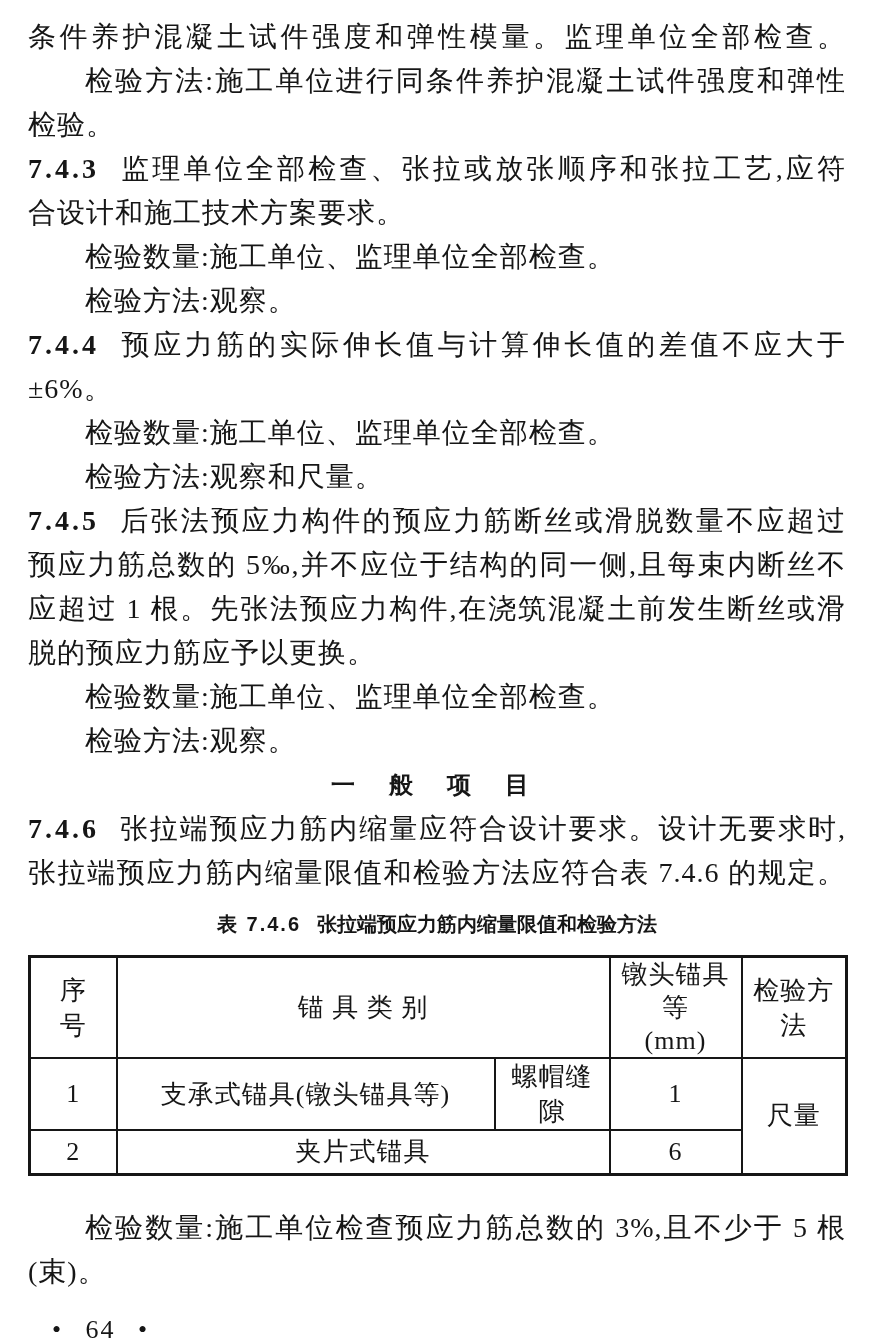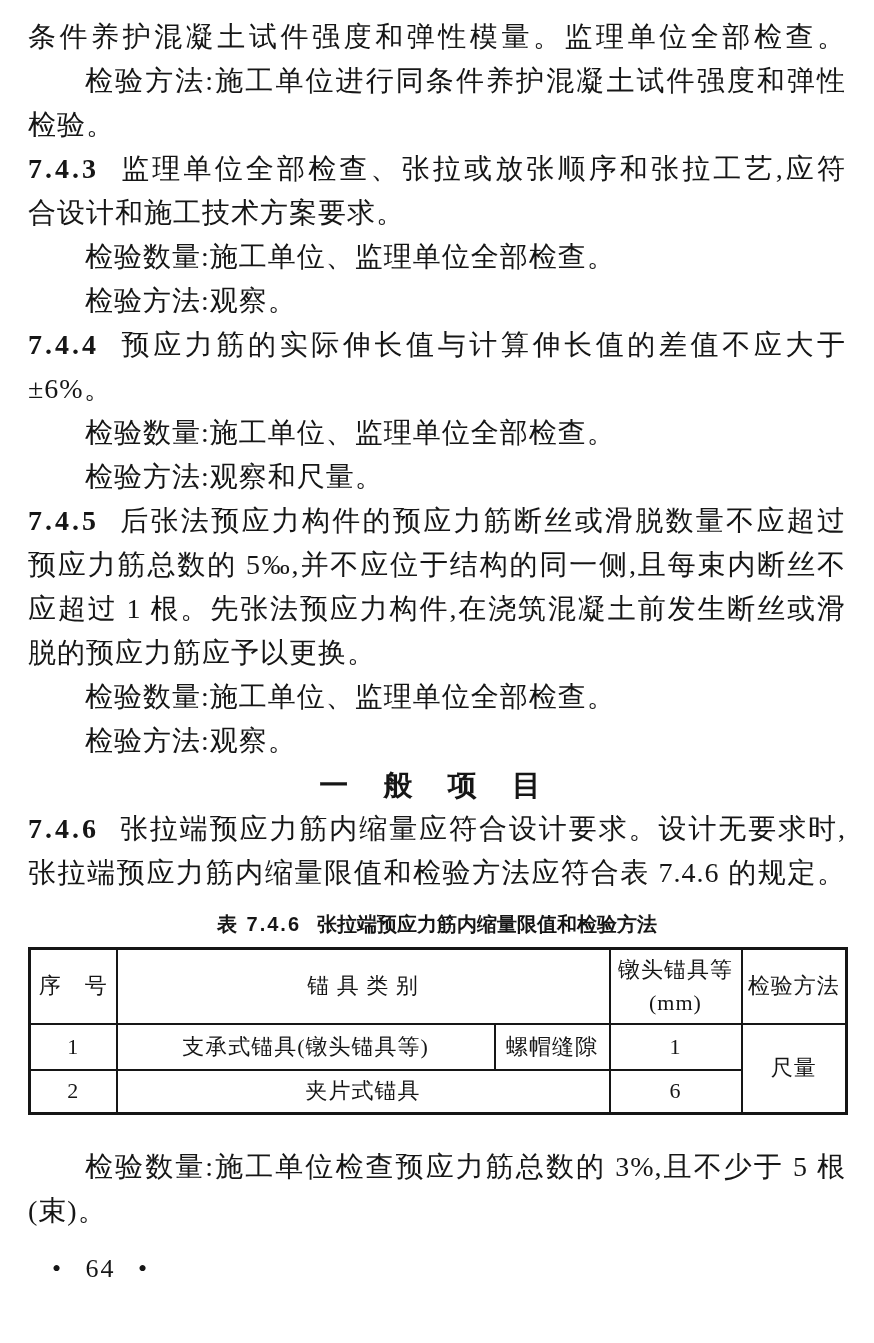--- a/index.html
+++ b/index.html
@@ -45,7 +45,7 @@
     line-height: 44px;
     text-align: center;
     font-weight: bold;
-    font-size: 29px;
+    font-size: 24px;
     letter-spacing: 14px;
   }
   .caption {

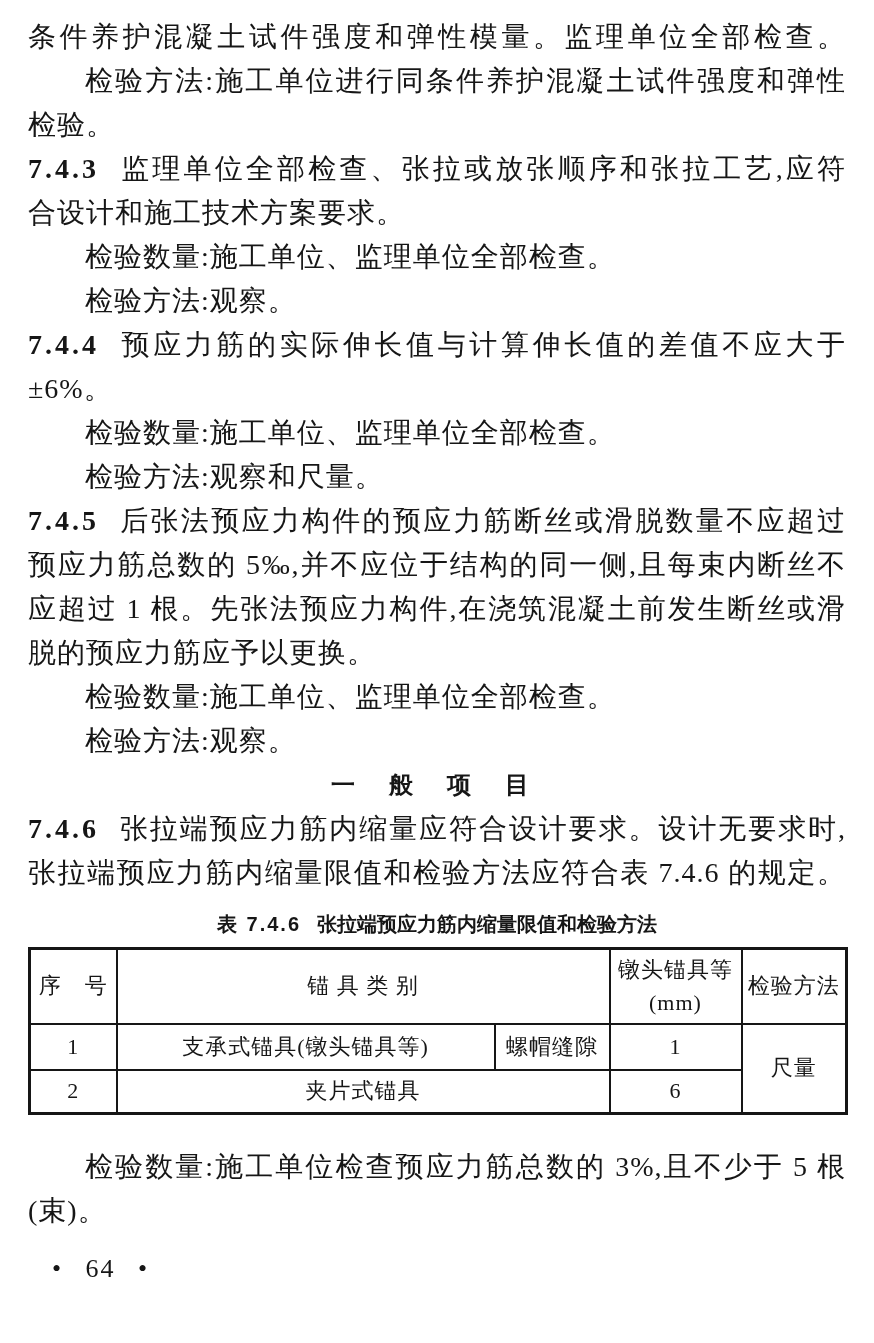--- a/index.html
+++ b/index.html
@@ -66,8 +66,8 @@
     table-layout: fixed;
     width: 817px;
     border: 3px solid #161616;
-    font-size: 22px;
-    margin-top: 2px;
+    font-size: 26px;
+    margin-top: 10px;
   }
   table.tbl td {
     border: 2px solid #161616;

